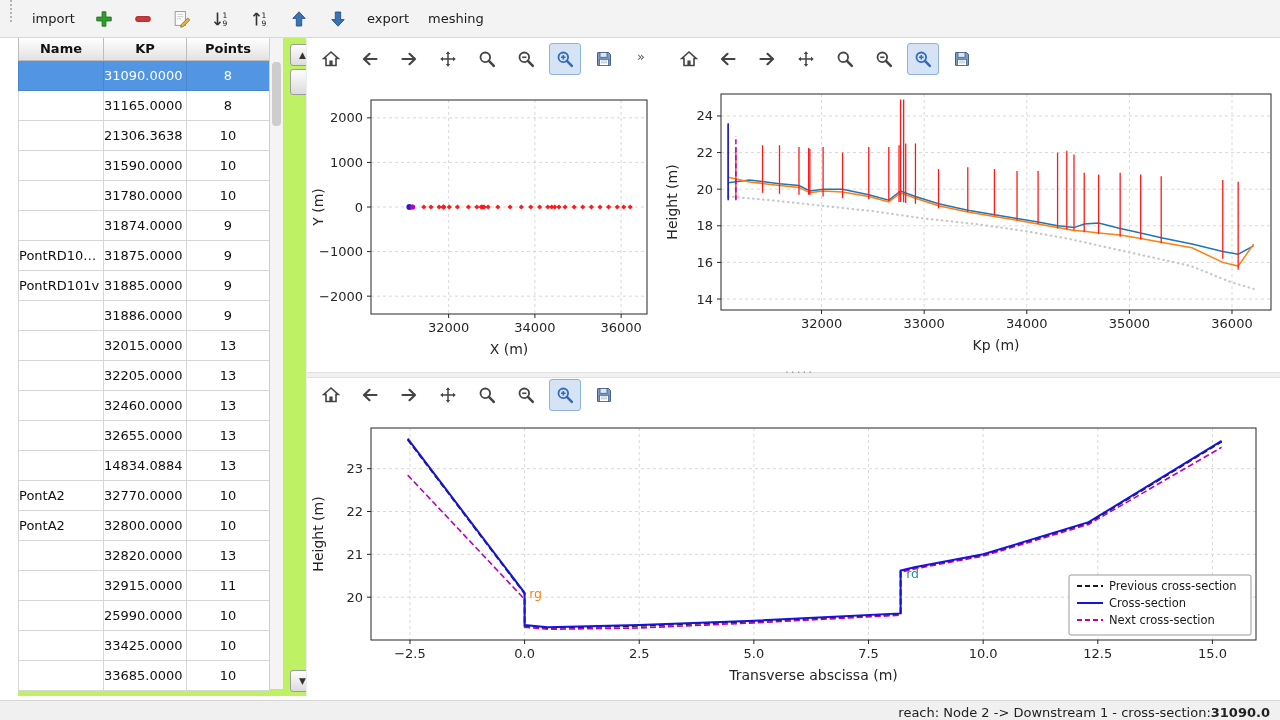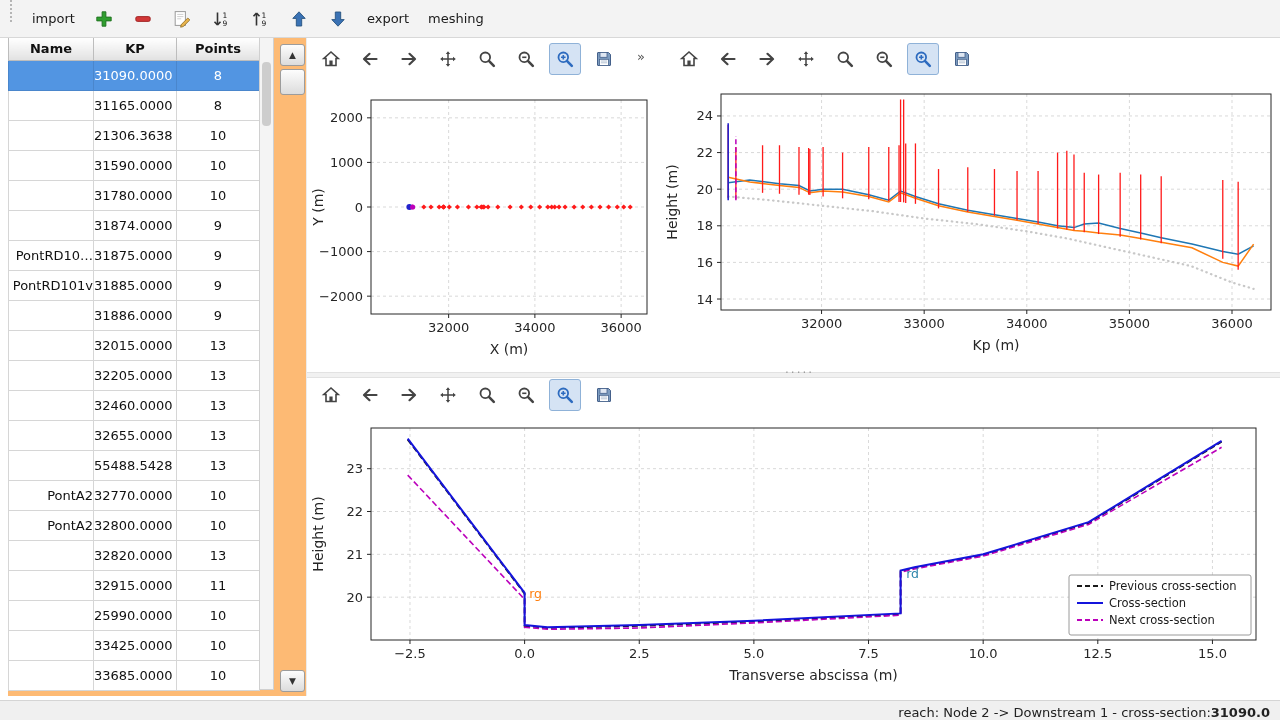--- a/index.html
+++ b/index.html
@@ -15,7 +15,7 @@
 .ic{display:inline-flex;width:20px;height:20px}
 
 
-.left-panel{position:absolute;left:8px;top:38px;width:306px;height:658px;background:#fdba74}
+.left-panel{position:absolute;left:18px;top:38px;width:306px;height:658px;background:#bef264}
 table.xs-table{border-collapse:collapse;table-layout:fixed;width:251px}
 .xs-table th{height:22px;background:linear-gradient(#ffffff,#e2e2e2);border:1px solid #bdbdbd;border-top:none;font-size:13px;font-weight:bold;color:#111}
 .xs-table td{height:30px;border:1px solid #d6d6d6;font-size:13px;color:#111;background:#fff;overflow:hidden;white-space:nowrap}

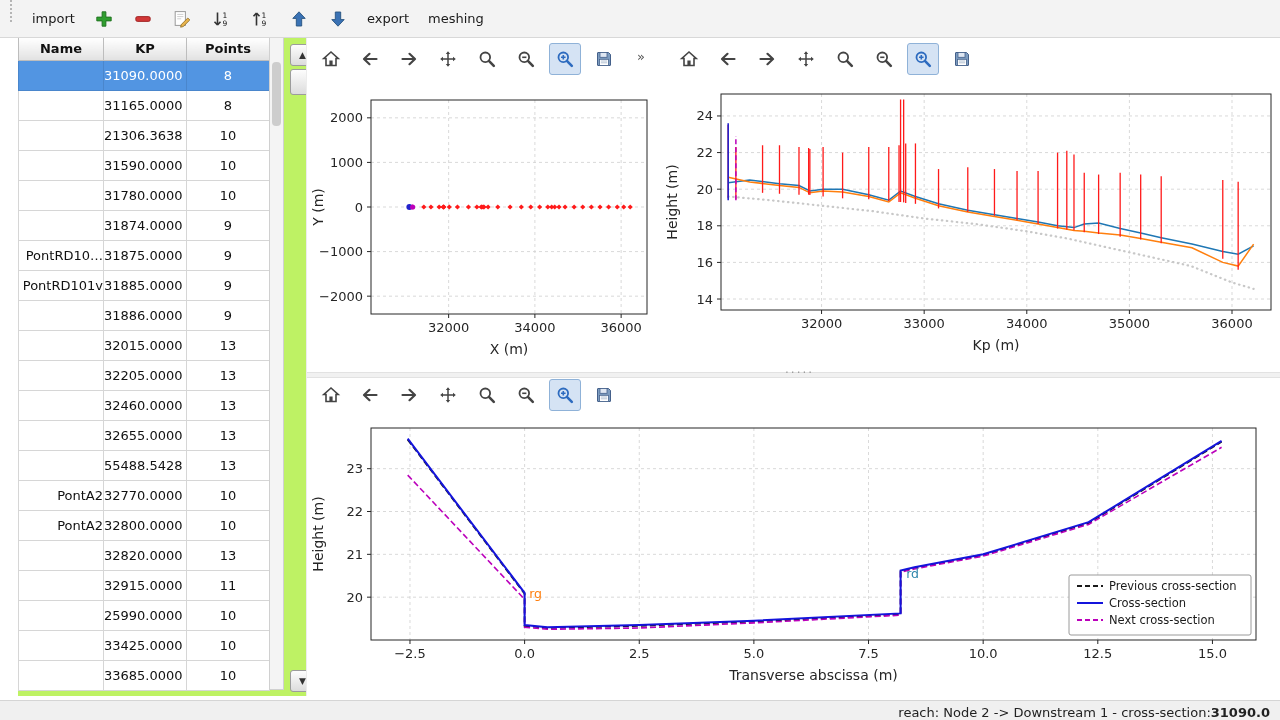--- a/index.html
+++ b/index.html
@@ -19,7 +19,7 @@
 table.xs-table{border-collapse:collapse;table-layout:fixed;width:251px}
 .xs-table th{height:22px;background:linear-gradient(#ffffff,#e2e2e2);border:1px solid #bdbdbd;border-top:none;font-size:13px;font-weight:bold;color:#111}
 .xs-table td{height:30px;border:1px solid #d6d6d6;font-size:13px;color:#111;background:#fff;overflow:hidden;white-space:nowrap}
-td.c-name{text-align:right}
+td.c-name{text-align:left}
 td.c-kp{text-align:right;padding-right:12px}
 td.c-points{text-align:center}
 tr.selected td{background:#5295e2;color:#fff;border-color:#4a86cc}

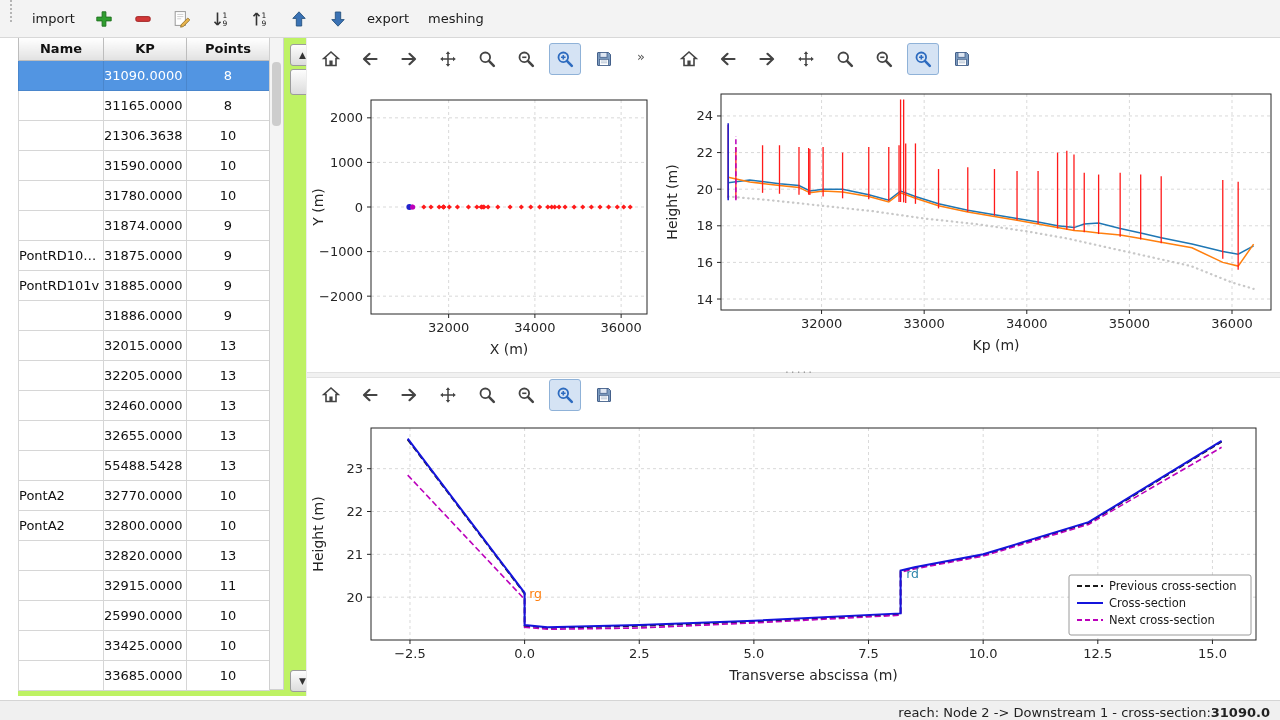--- a/index.html
+++ b/index.html
@@ -201,7 +201,7 @@
           </tr>
           <tr>
             <td class="c-name"></td>
-            <td class="c-kp">55488.5428</td>
+            <td class="c-kp">14834.0884</td>
             <td class="c-points">13</td>
           </tr>
           <tr>

